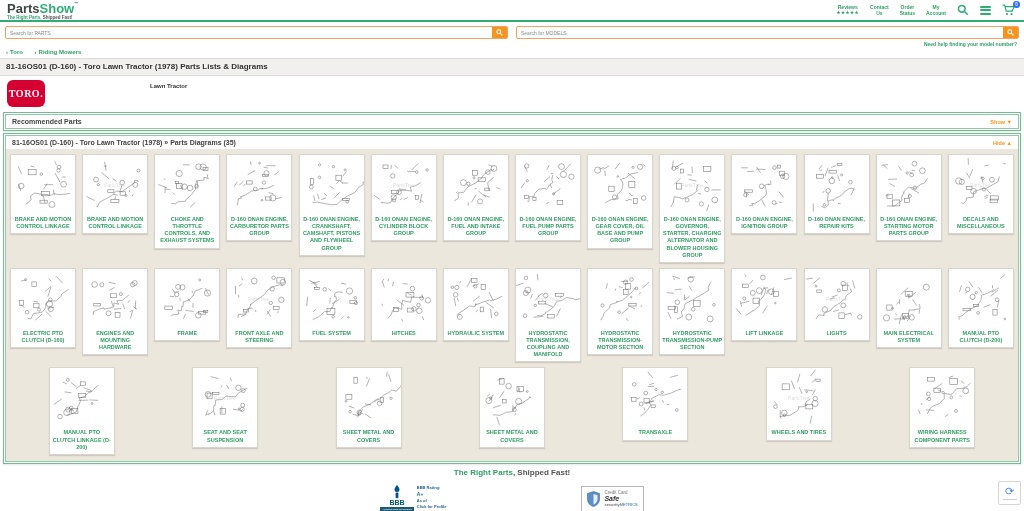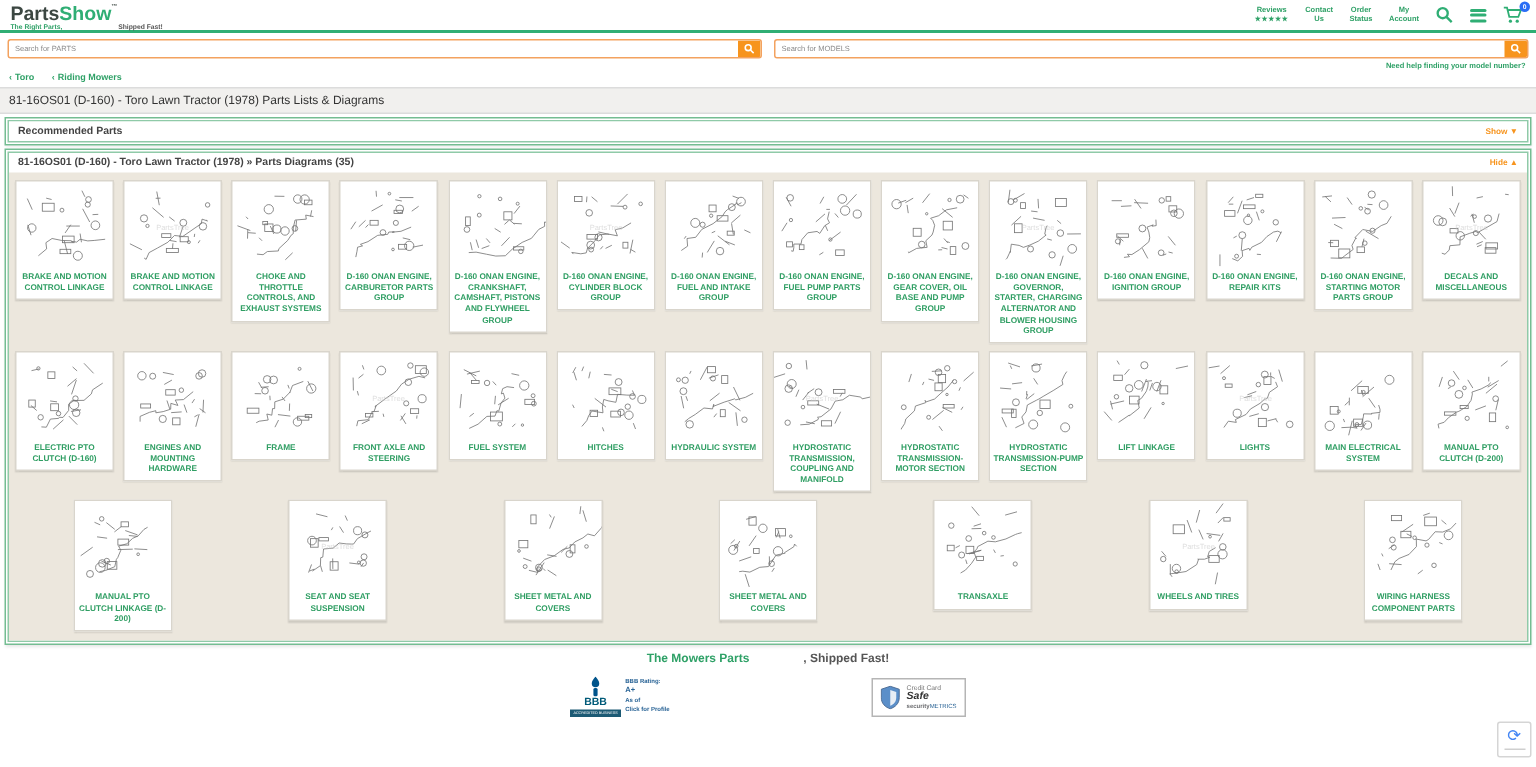--- a/index.html
+++ b/index.html
@@ -38,7 +38,7 @@
   .breadcrumb { padding:2px 0 3px 6px; font-size:6px; color:#2fa167; font-weight:bold; }
   .crumb { margin-right:10px; cursor:pointer; }
   .crumb-sep { margin-right:2px; }
-  .title-bar { background:#f1f0ee; border-top:1px solid #dcdcdc; border-bottom:1px solid #dcdcdc; font-size:8px; font-weight:normal; color:#333; padding:3px 6px 4px 6px; }
+  .title-bar { background:#f1f0ee; border-top:1px solid #dcdcdc; border-bottom:1px solid #dcdcdc; font-size:8px; font-weight:bold; color:#333; padding:3px 6px 4px 6px; }
 
   
   .brand-row { display:flex; align-items:flex-start; padding:4px 6px 3px 7px; background:#fff; }

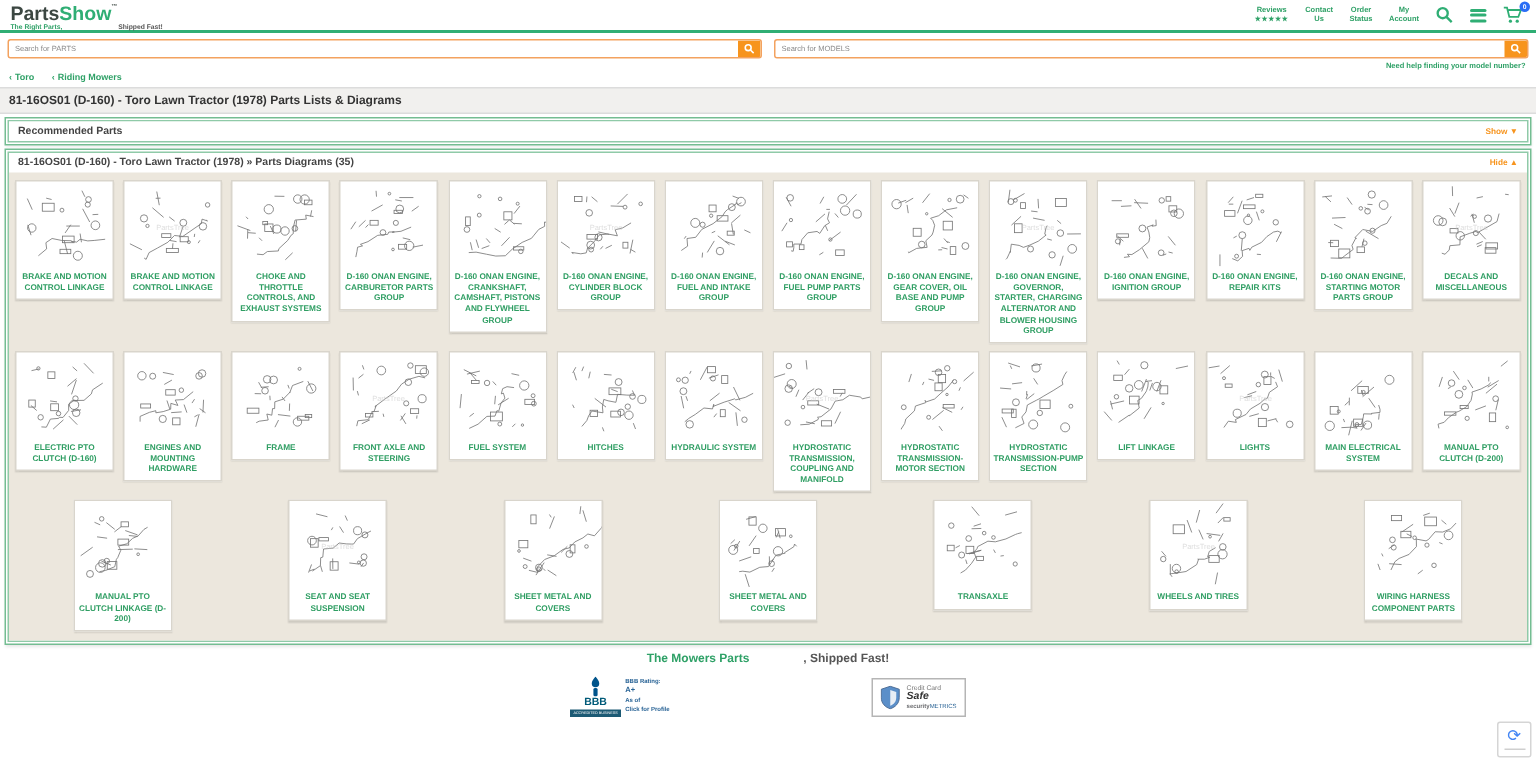--- a/index.html
+++ b/index.html
@@ -165,6 +165,10 @@
 
   <div class="title-bar">81-16OS01 (D-160) - Toro Lawn Tractor (1978) Parts Lists &amp; Diagrams</div>
 
+  <div class="brand-row">
+    <div class="toro-logo">TORO.</div>
+    <div class="brand-sub">Lawn Tractor</div>
+  </div>
 
   <div class="panel">
     <div class="panel-inner">

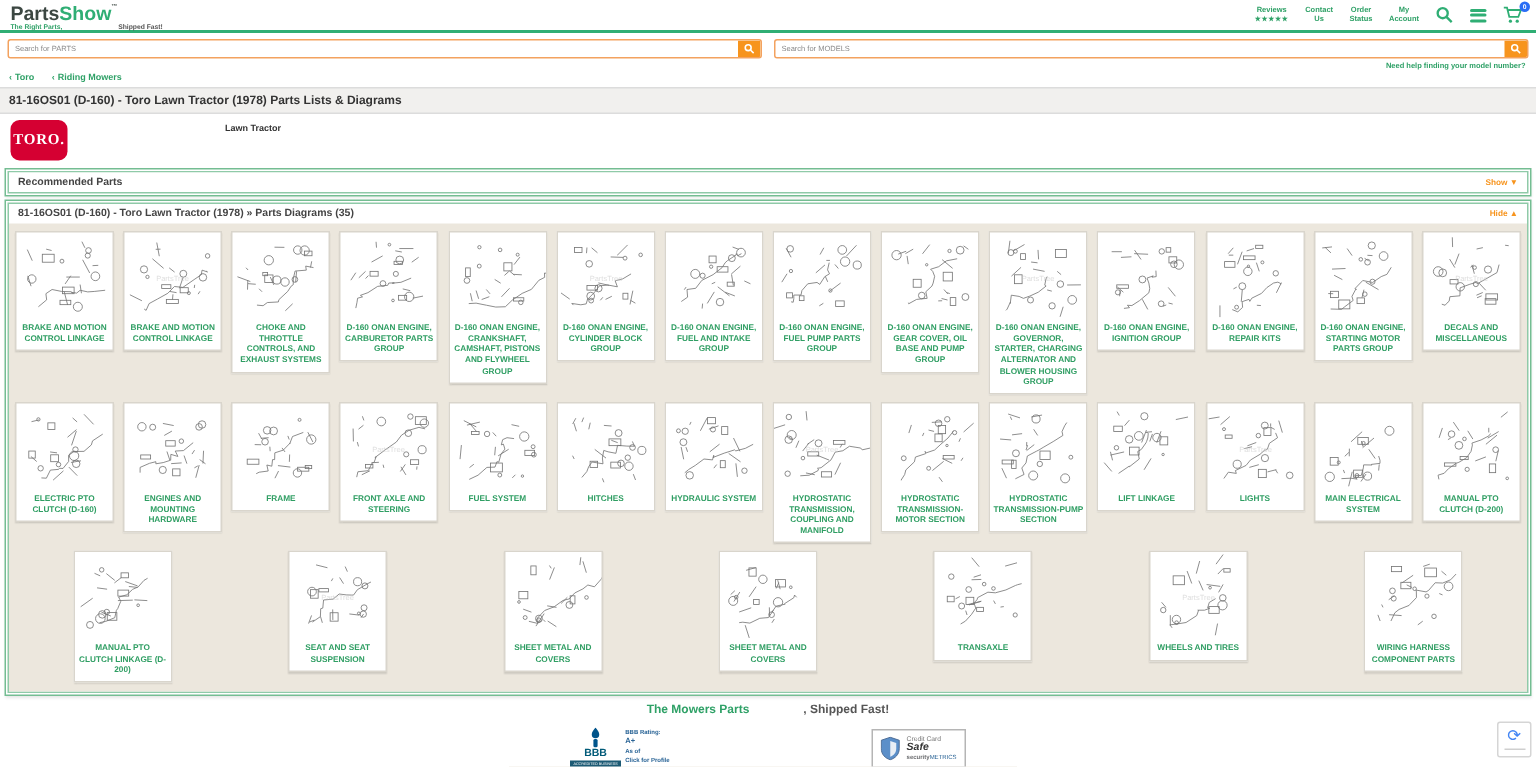--- a/index.html
+++ b/index.html
@@ -1080,7 +1080,7 @@
     </div>
   </div>
 
-  <div class="site-tagline"><span class="tag-green">The Mowers Parts</span><span class="tag-dark">, Shipped Fast!</span></div>
+  <div class="site-tagline"><span class="tag-green">The Right Parts</span><span class="tag-dark">, Shipped Fast!</span></div>
 
   <div class="badges-row">
     <div class="bbb-badge">

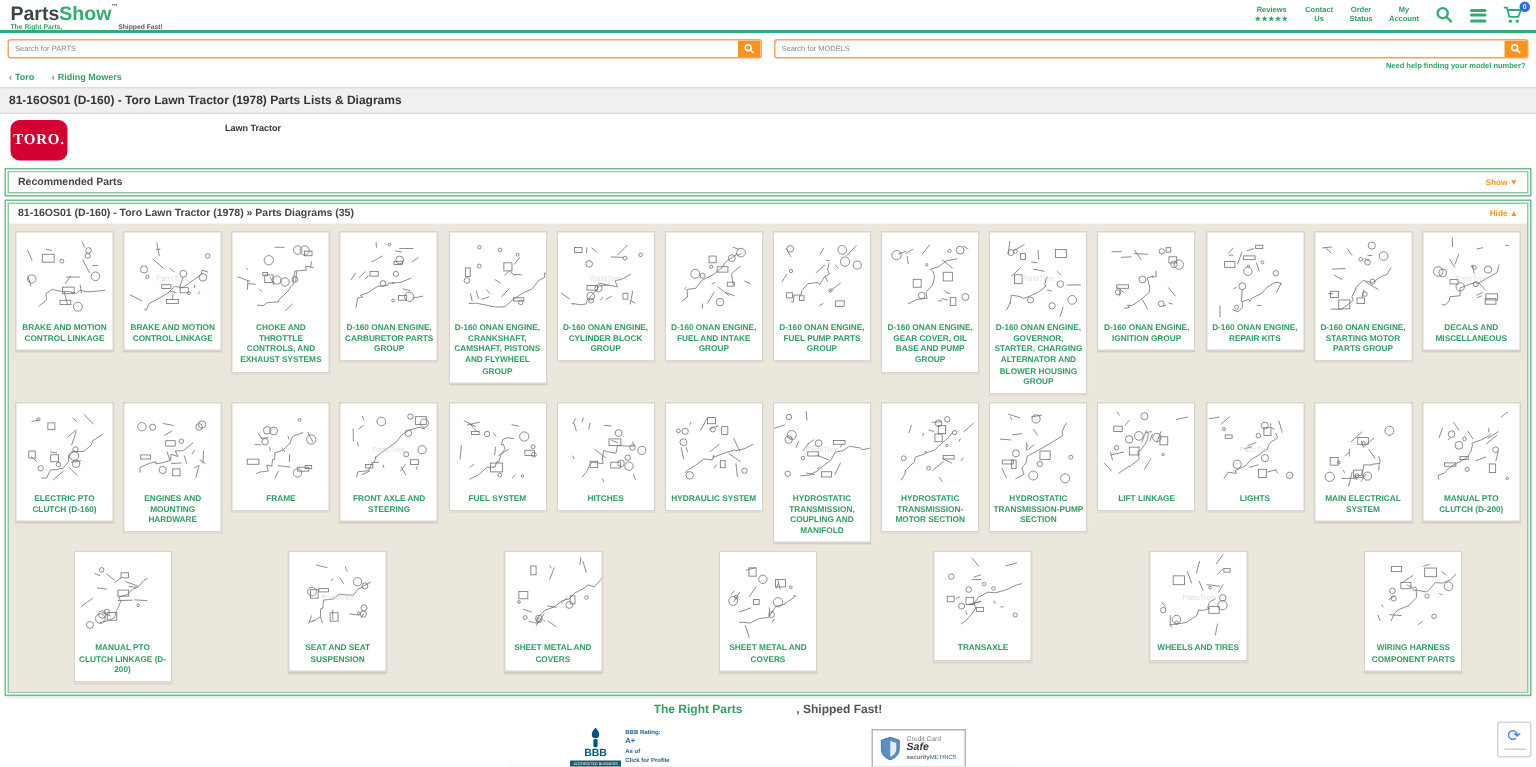--- a/index.html
+++ b/index.html
@@ -16,7 +16,7 @@
   .logo-tm { font-size:4px; vertical-align:top; color:#3c4742; }
   .logo-tagline { font-size:4.5px; margin-top:1px; }
   .tag-green { color:#2fa167; font-weight:bold; }
-  .tag-dark { color:#555; font-weight:bold;padding-left:36px; }
+  .tag-dark { color:#555; font-weight:bold; }
   .header-right { display:flex; align-items:center; gap:11px; padding-top:2px; }
   .nav-item { text-align:center; color:#2fa167; font-size:5px; font-weight:bold; line-height:1.2; cursor:pointer; }
   .stars { color:#2fa167; font-size:4.5px; letter-spacing:.5px; }

